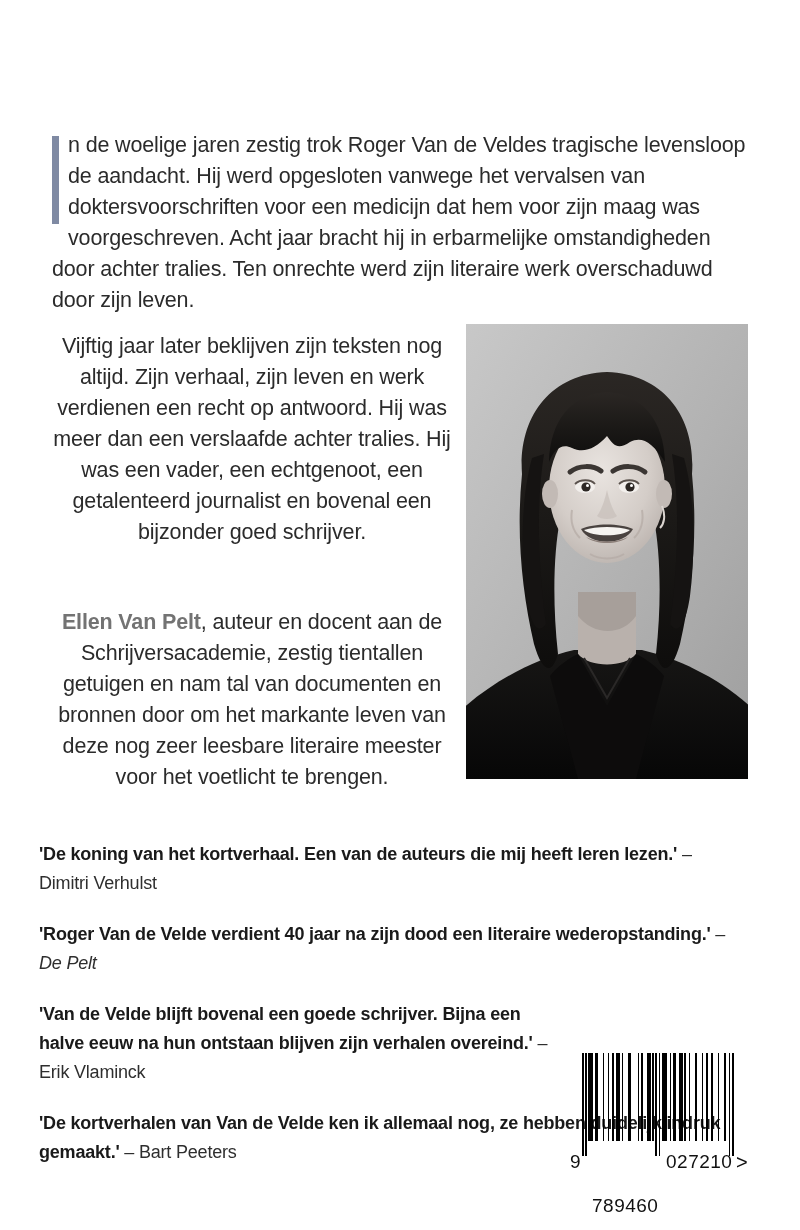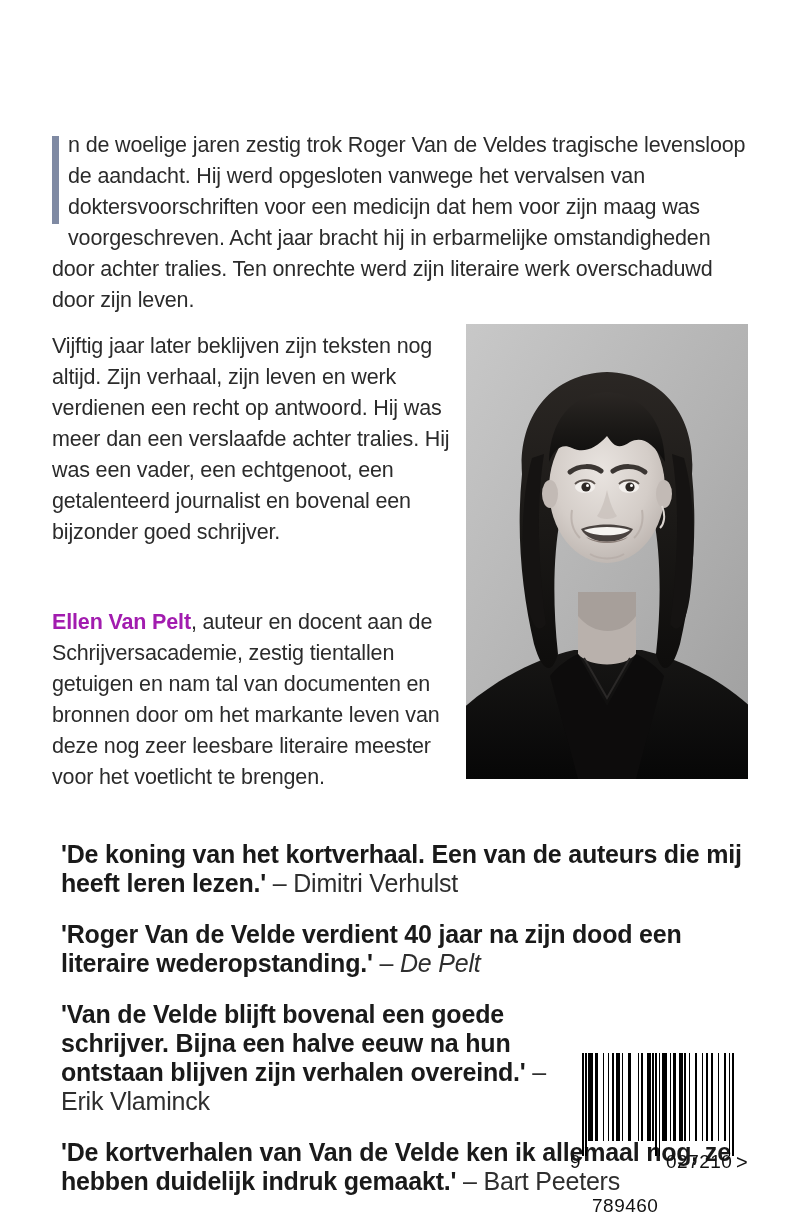--- a/index.html
+++ b/index.html
@@ -47,6 +47,7 @@
     line-height: 31px;
     color: #2b2b2b;
     letter-spacing: -0.15px;
+    text-align: center;
   }
   .col-text p { margin: 0; }
   .col-text p + p { margin-top: 59px; }

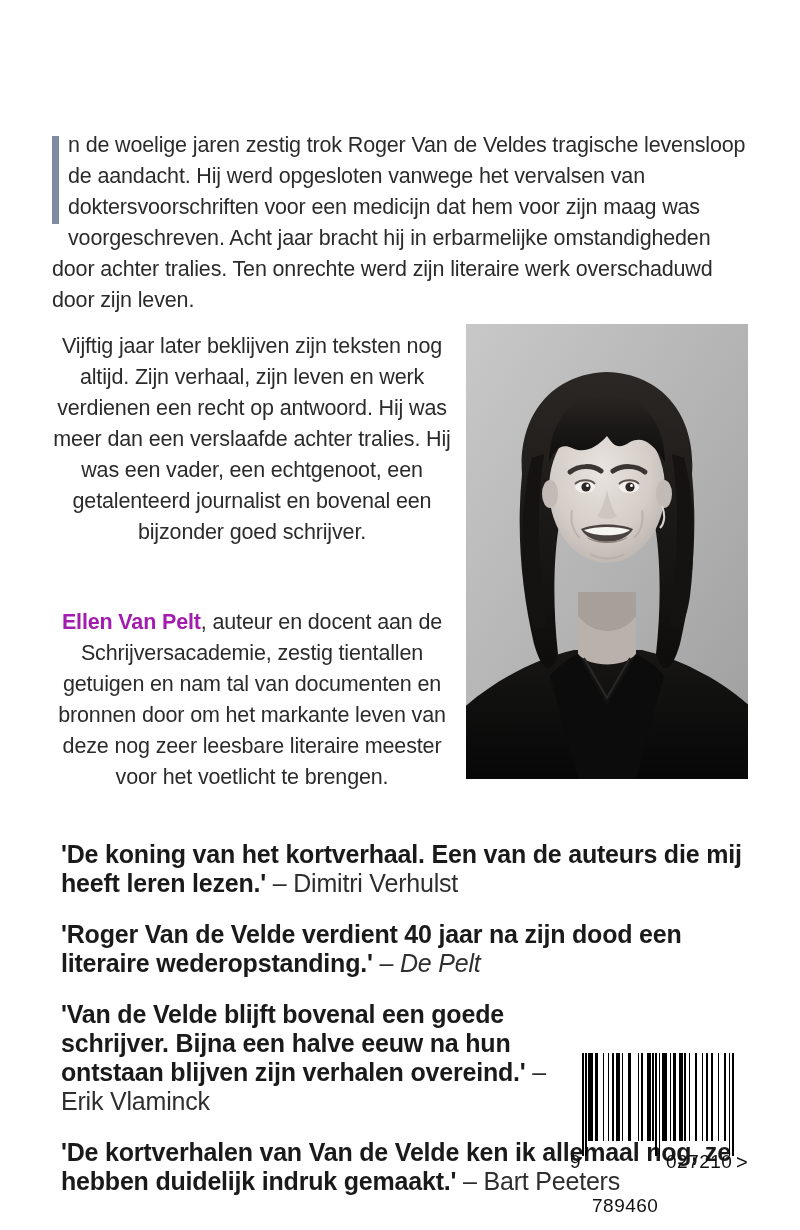--- a/index.html
+++ b/index.html
@@ -51,7 +51,7 @@
   }
   .col-text p { margin: 0; }
   .col-text p + p { margin-top: 59px; }
-  .author-name { font-weight: bold; color: #a21caf; }
+  .author-name { font-weight: bold; color: #737373; }
 
   
   .photo {

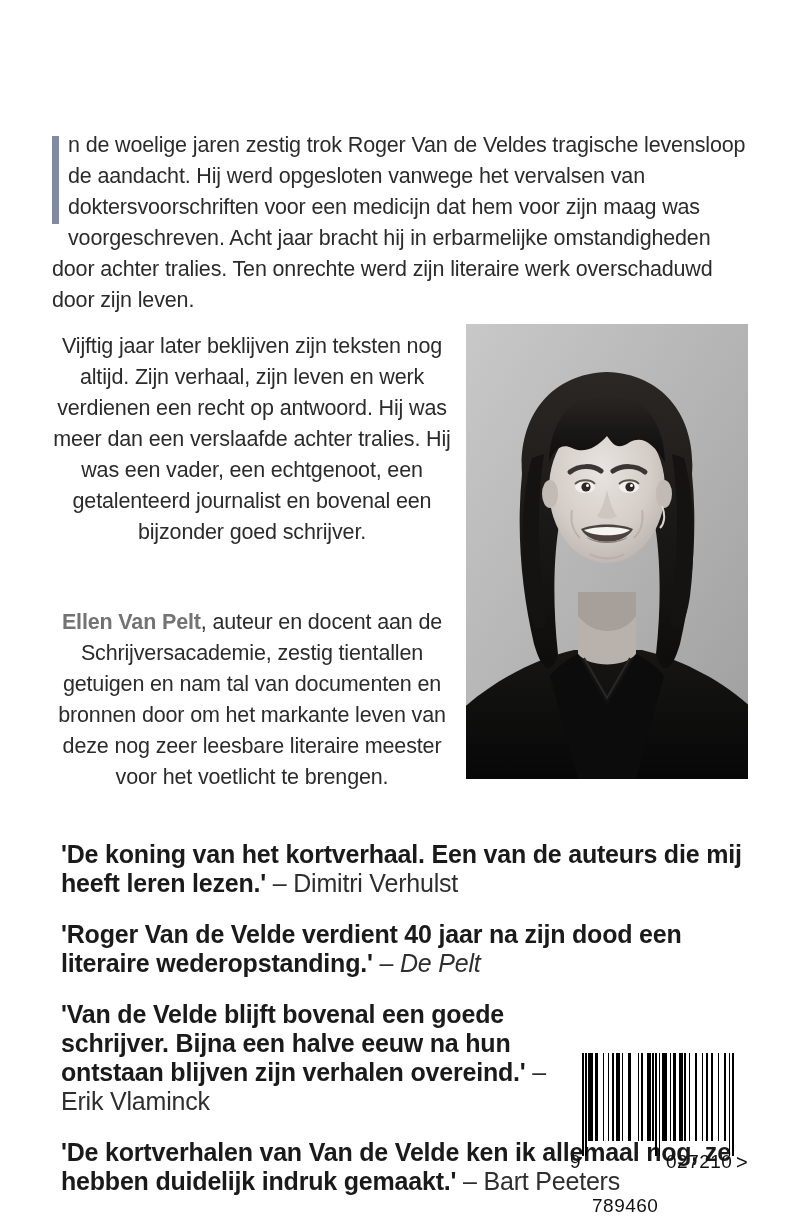--- a/index.html
+++ b/index.html
@@ -68,10 +68,10 @@
   
   .quotes {
     position: absolute;
-    left: 61px;
+    left: 39px;
     top: 840px;
     width: 700px;
-    font-size: 25px;
+    font-size: 18px;
     line-height: 29px;
     color: #1a1a1a;
     letter-spacing: -0.2px;

